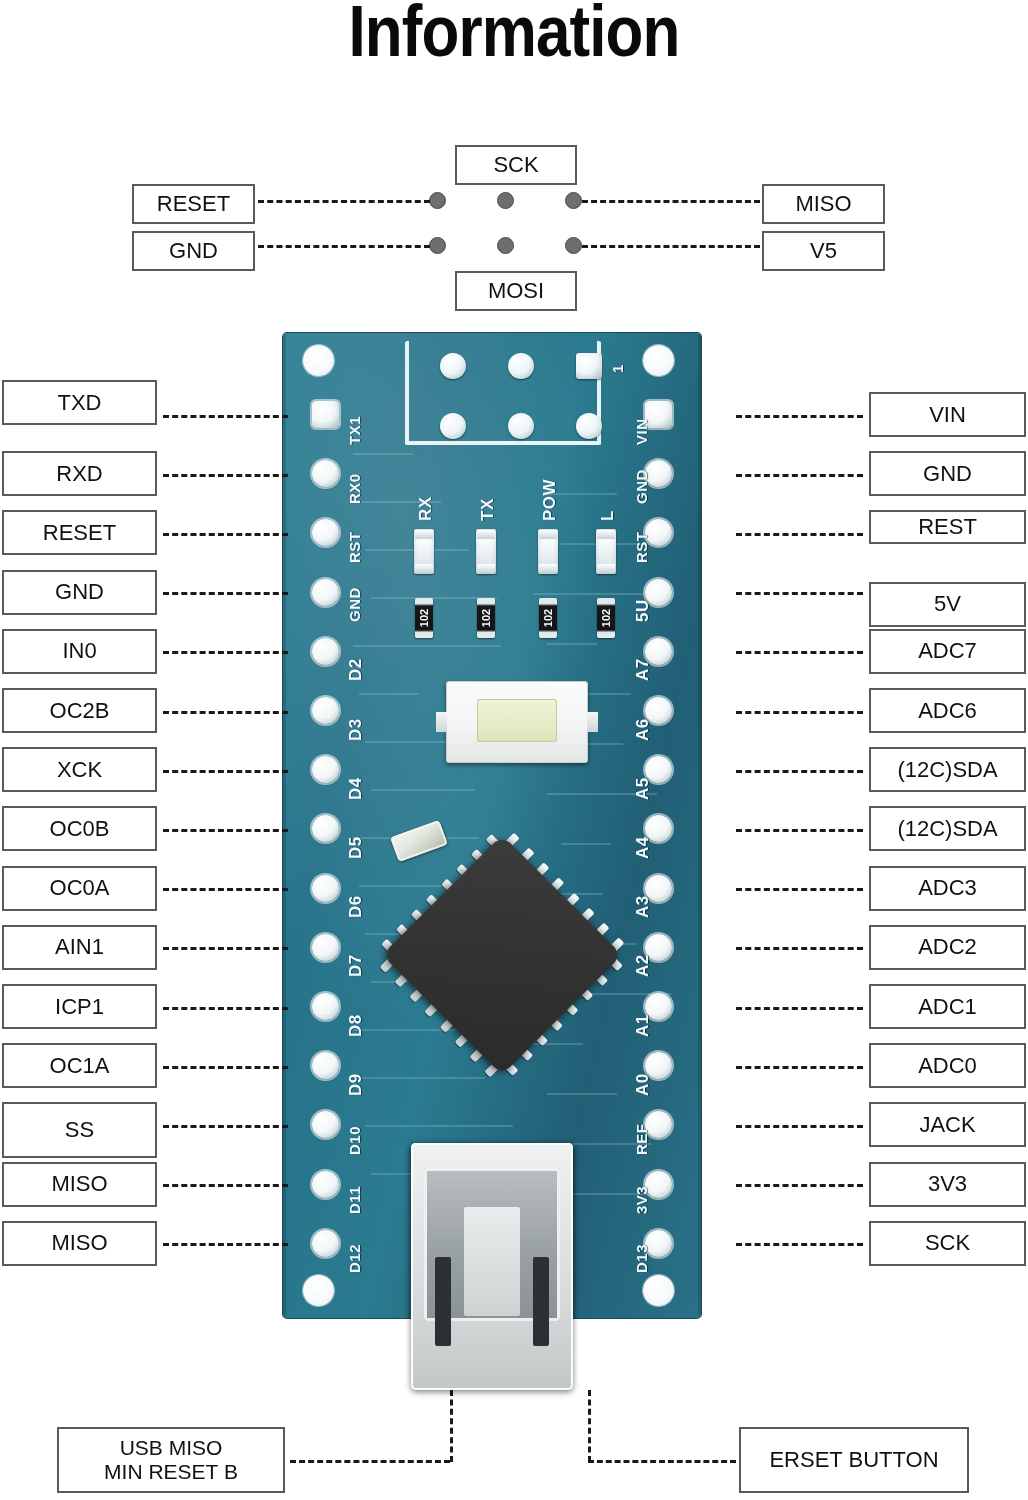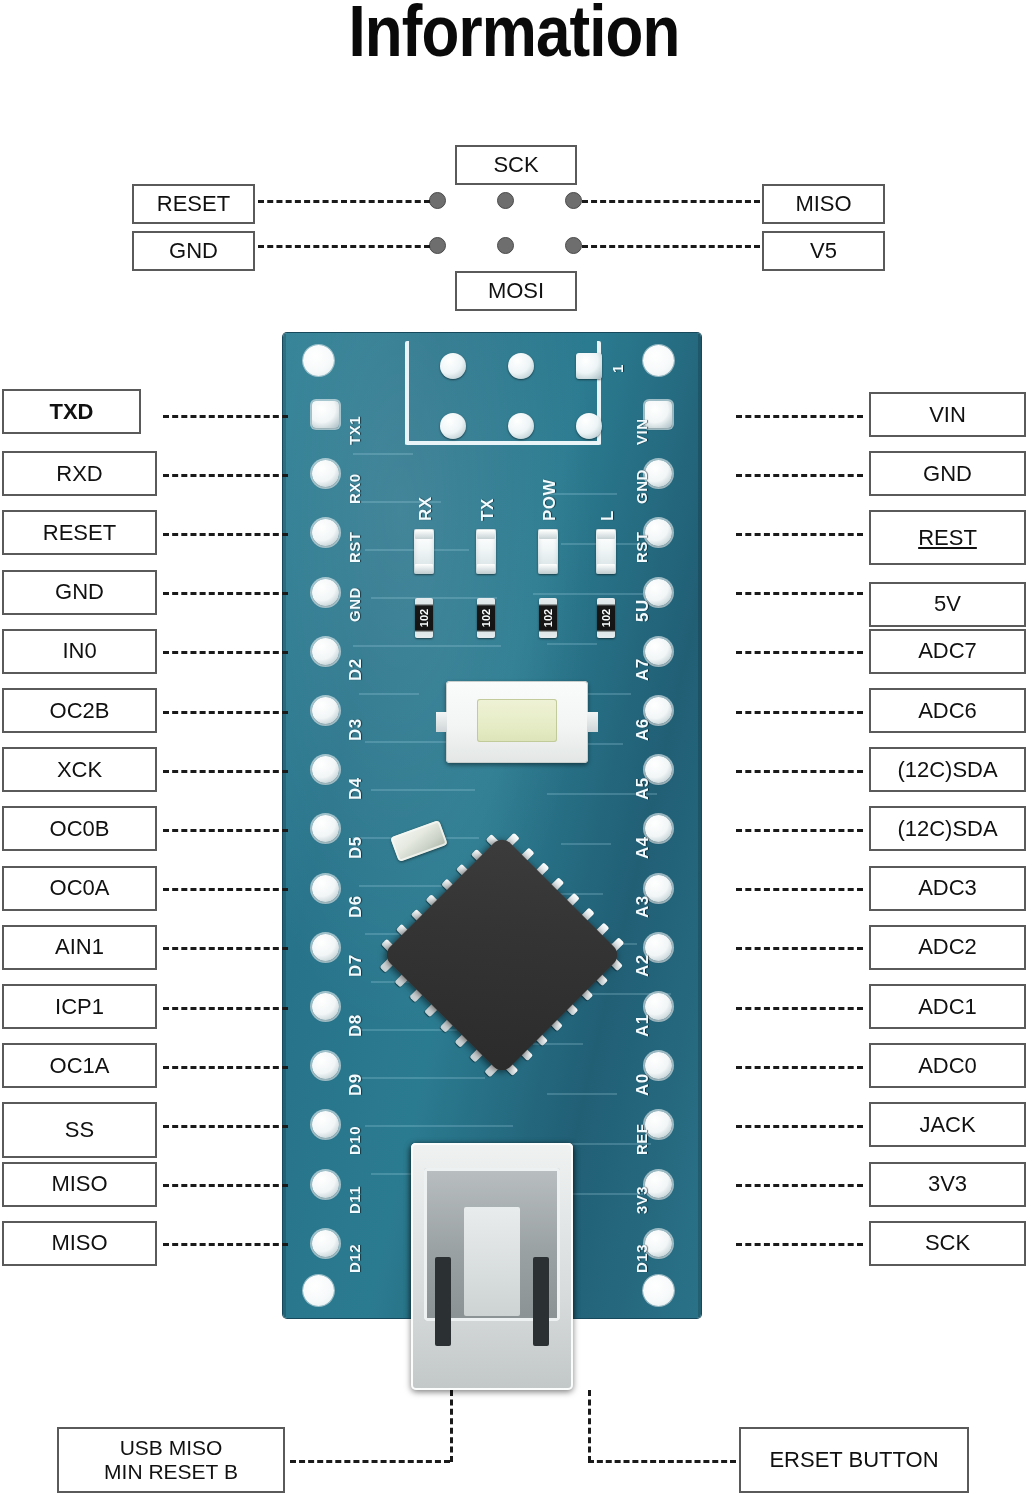--- a/index.html
+++ b/index.html
@@ -400,7 +400,7 @@
   </div>
 
   <div id="left-col">
-      <div class="lbl" style="left:2px; top:389px; width:139px; height:45px;font-weight:bold;">TXD</div>
+      <div class="lbl" style="left:2px; top:380px; width:155px; height:45px;">TXD</div>
       <div class="dash" style="left:163px; top:414.5px; width:125px;"></div>
       <div class="lbl" style="left:2px; top:451.2px; width:155px; height:45px;">RXD</div>
       <div class="dash" style="left:163px; top:473.7px; width:125px;"></div>

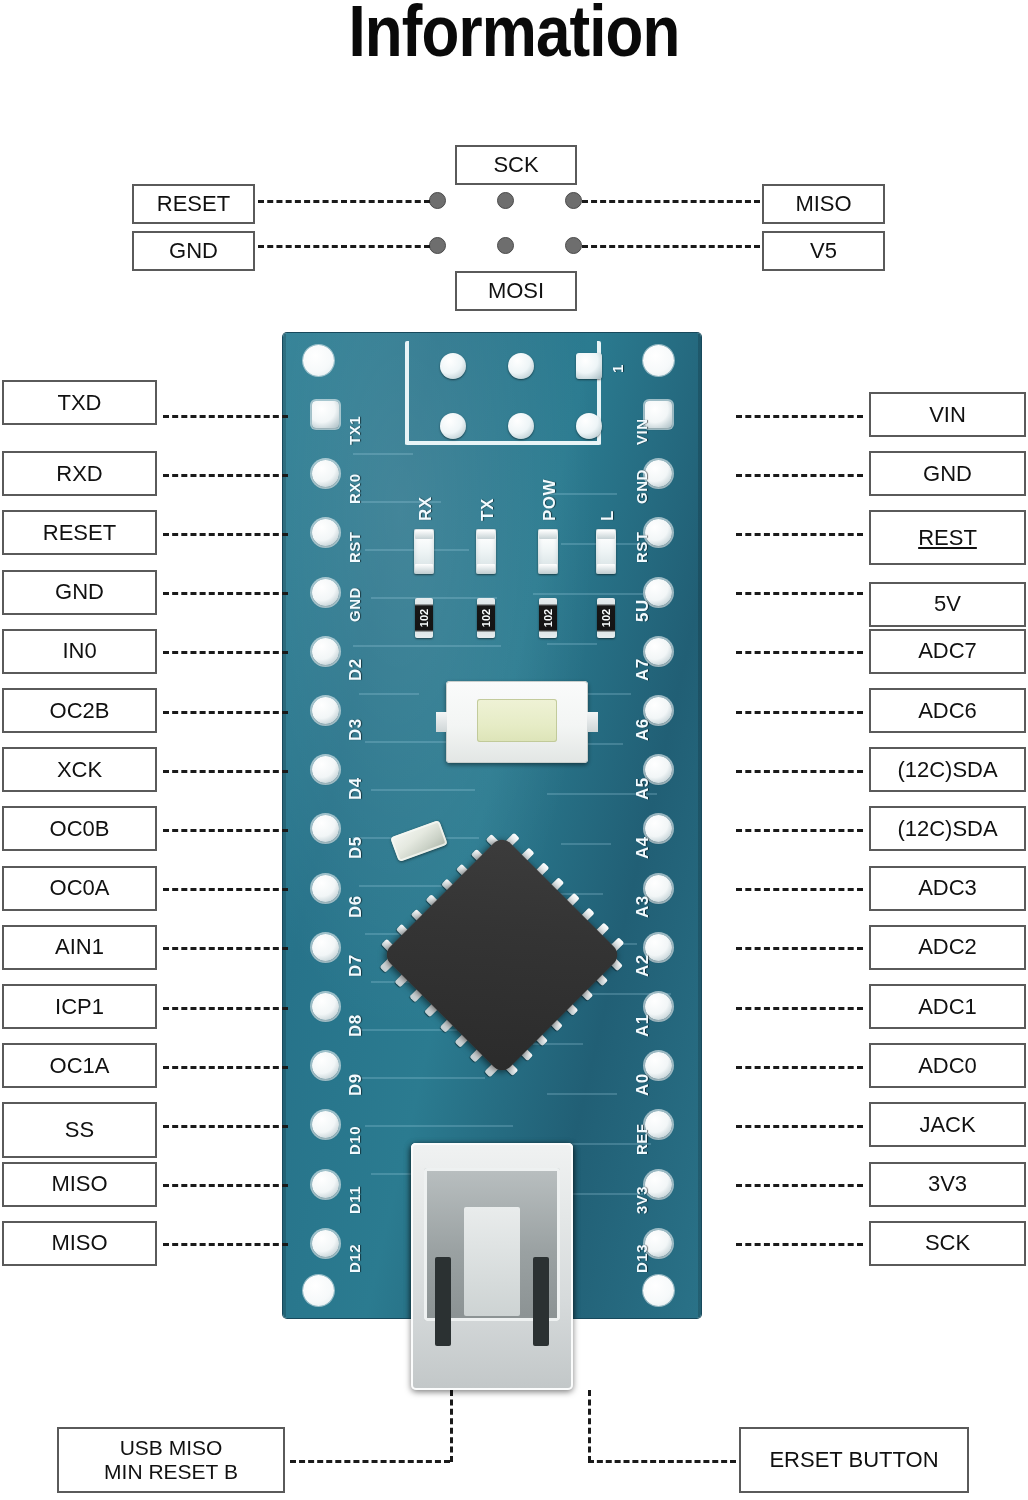--- a/index.html
+++ b/index.html
@@ -436,7 +436,7 @@
       <div class="dash" style="left:736px; top:414.5px; width:127px;"></div>
       <div class="lbl" style="left:869px; top:451.2px; width:157px; height:45px;">GND</div>
       <div class="dash" style="left:736px; top:473.7px; width:127px;"></div>
-      <div class="lbl" style="left:869px; top:510.4px; width:157px; height:55px;text-decoration:underline;">REST</div>
+      <div class="lbl" style="left:869px; top:510.4px; width:157px; height:34px;">REST</div>
       <div class="dash" style="left:736px; top:532.9px; width:127px;"></div>
       <div class="lbl" style="left:869px; top:569.6px; width:157px; height:45px;margin-top:12px;">5V</div>
       <div class="dash" style="left:736px; top:592.1px; width:127px;"></div>

